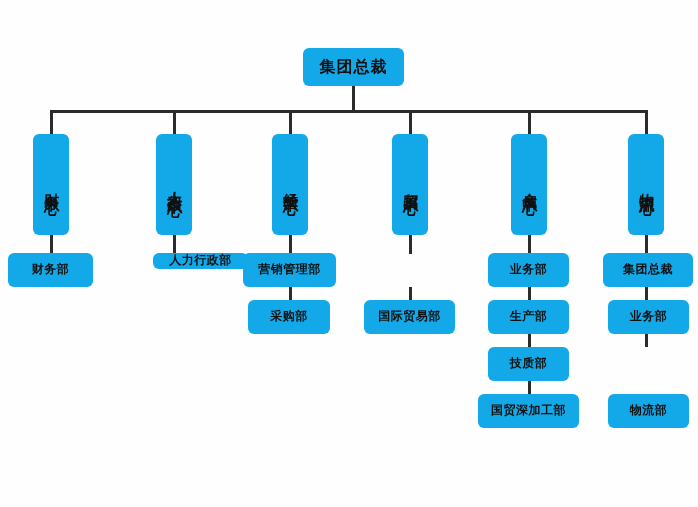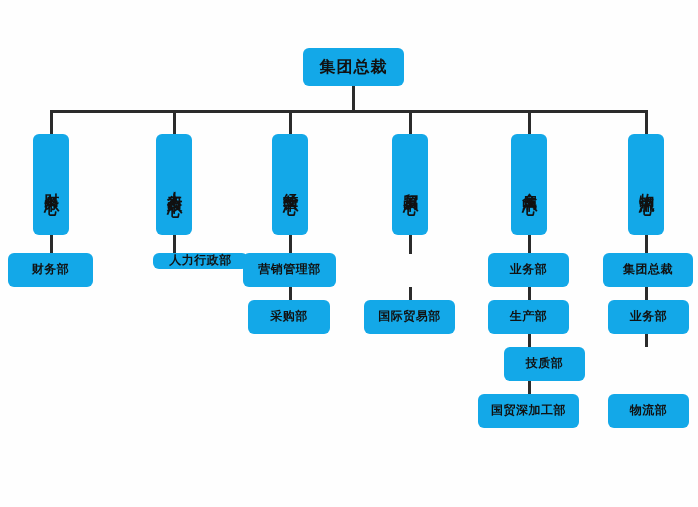--- a/index.html
+++ b/index.html
@@ -115,7 +115,7 @@
   <div class="line line-v" style="left:528px; top:287px; height:13px;"></div>
   <div class="node node-dept" style="left:488px; top:300px; width:81px; height:34px;">生产部</div>
   <div class="line line-v" style="left:528px; top:334px; height:13px;"></div>
-  <div class="node node-dept" style="left:504px; top:347px; width:81px; height:34px;">技质部</div>
+  <div class="node node-dept" style="left:488px; top:347px; width:81px; height:34px;">技质部</div>
   <div class="line line-v" style="left:528px; top:381px; height:13px;"></div>
   <div class="node node-dept" style="left:478px; top:394px; width:101px; height:34px;">国贸深加工部</div>
 

